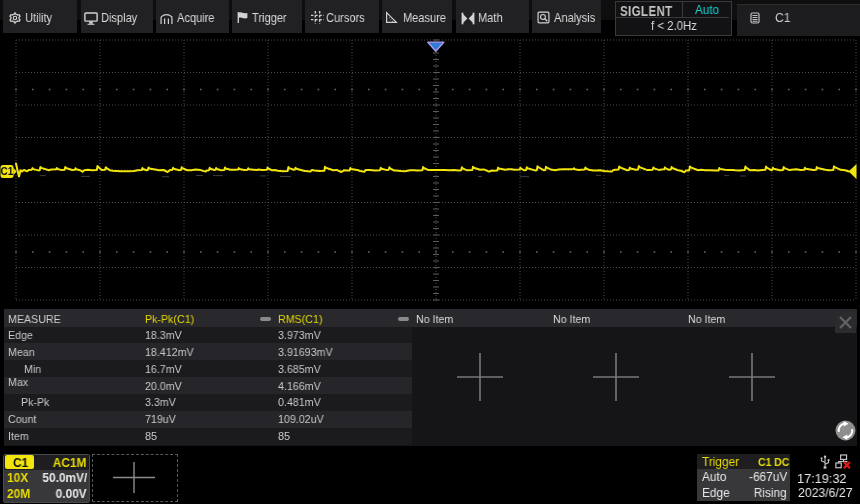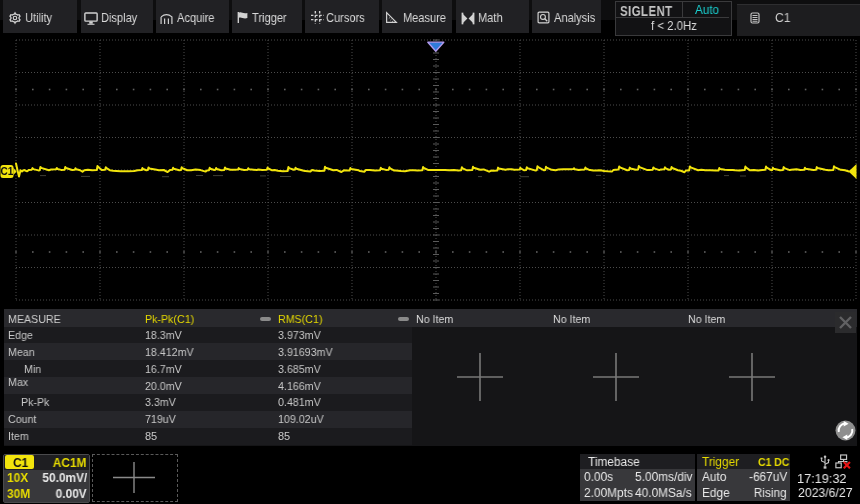--- a/index.html
+++ b/index.html
@@ -361,15 +361,6 @@
         <line x1="0" y1="15.5" x2="42" y2="15.5" stroke="#8a8a8a" stroke-width="1.4"></line>
         <line x1="21" y1="0" x2="21" y2="31" stroke="#8a8a8a" stroke-width="1.4"></line>
       </svg>
-      <div class="bbox" style="left:580px;width:115px">
-<div class="bhead"></div>
-        <div class="bbody"></div>
-<div class="abs bl wht" style="left:8px;top:0.5px">Timebase</div>
-<div class="abs bl wht" style="left:4px;top:16px">0.00s</div>
-<div class="abs br wht" style="right:3px;top:16px">5.00ms/div</div>
-<div class="abs bl wht" style="left:4px;top:31.5px">2.00Mpts</div>
-<div class="abs br wht" style="right:3px;top:31.5px">40.0MSa/s</div>
-</div>
       <div class="bbox" style="left:697px;width:93px">
 <div class="bhead"></div>
         <div class="bbody"></div>

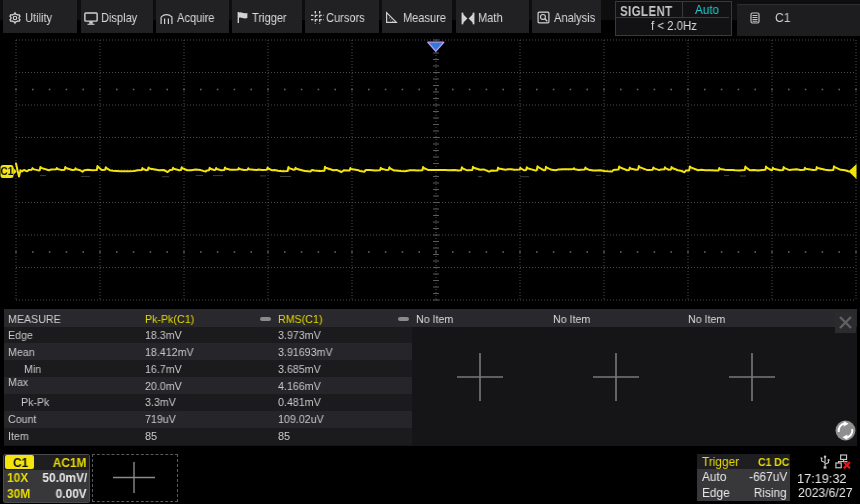--- a/index.html
+++ b/index.html
@@ -353,7 +353,7 @@
 <div class="abs br yel" style="right:3px;top:0.5px;font-weight:bold">AC1M</div>
 <div class="abs bl yel" style="left:3px;top:16px;font-weight:bold">10X</div>
 <div class="abs br wht" style="right:2px;top:16px;font-weight:bold">50.0mV/</div>
-<div class="abs bl yel" style="left:3px;top:31.5px;font-weight:bold">30M</div>
+<div class="abs bl yel" style="left:3px;top:31.5px;font-weight:bold">20M</div>
 <div class="abs br wht" style="right:2px;top:31.5px;font-weight:bold">0.00V</div>
 </div>
       <div class="abs" style="left:92px;top:4px;width:84px;height:46px;border:1px dashed #5a5a5a"></div>

